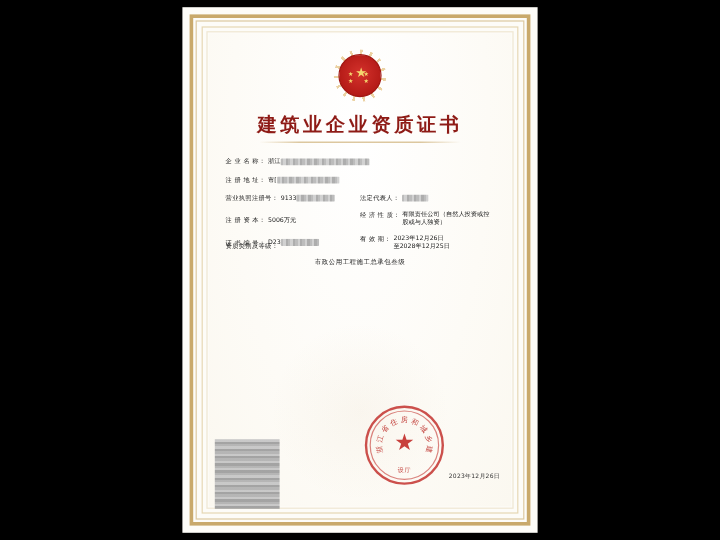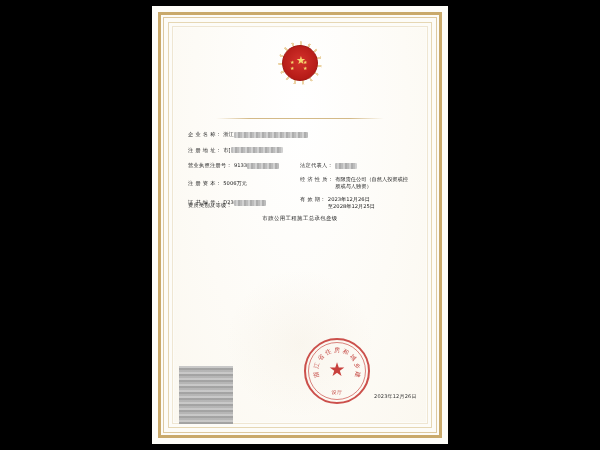--- a/index.html
+++ b/index.html
@@ -340,6 +340,7 @@
       </div>
     </div>
 
+    <div class="cert-title">建筑业企业资质证书</div>
     <div class="title-rule"></div>
 
     <div class="watermark"></div>

